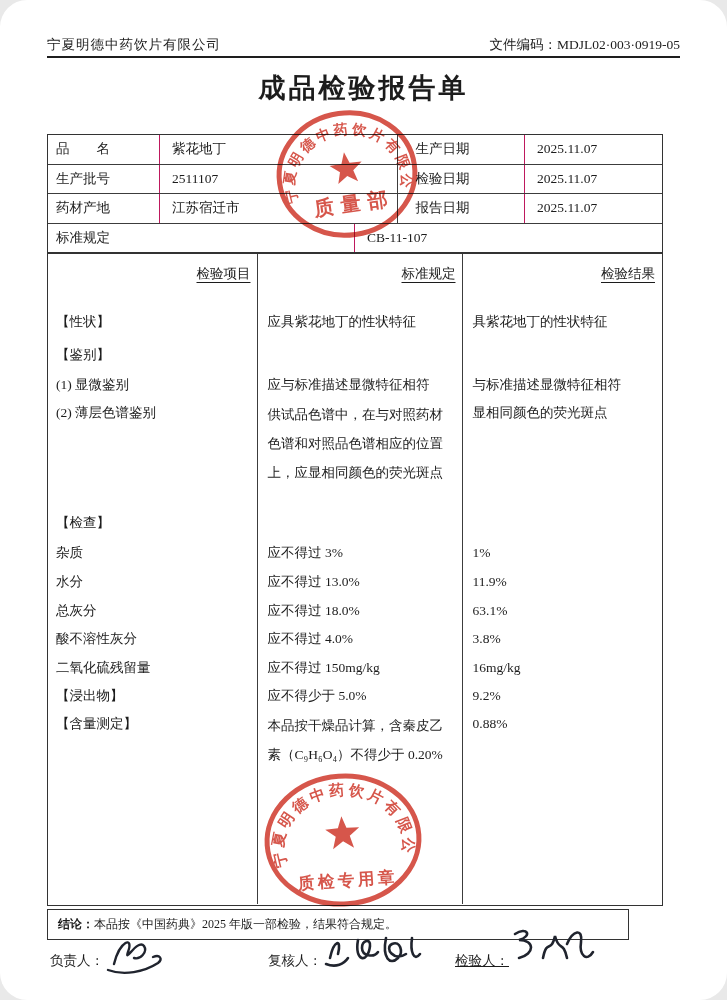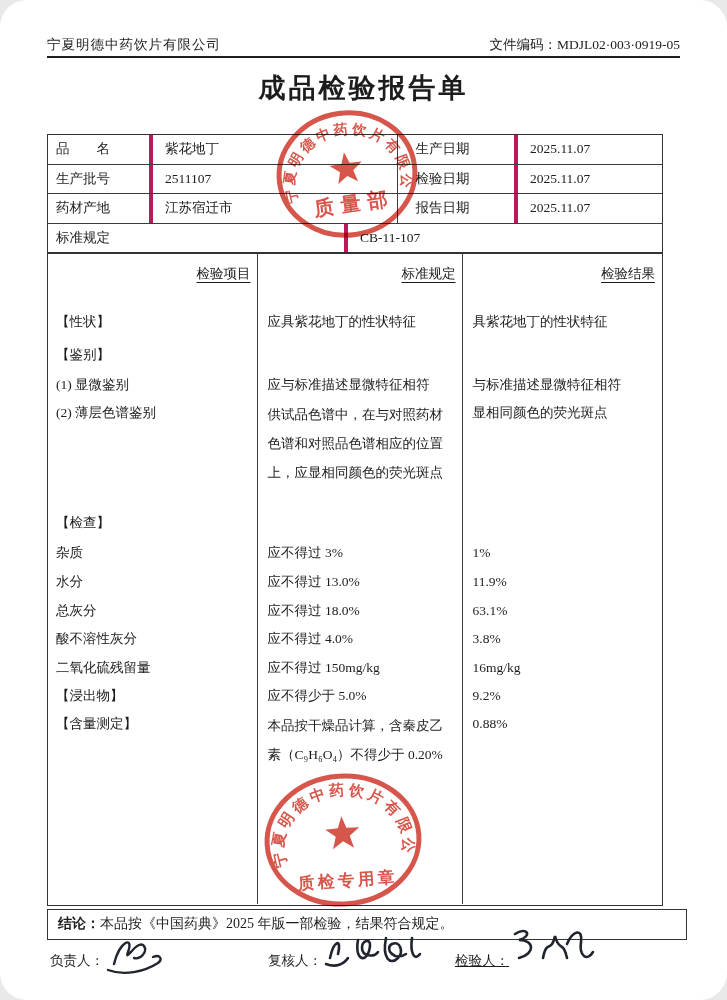--- a/index.html
+++ b/index.html
@@ -28,7 +28,7 @@
   .irow4 { display:grid; grid-template-columns:296px 317px; }
   .icell { height:28.5px; line-height:28.5px; font-size:13.5px; overflow:hidden; white-space:nowrap; }
   .icell.lab { padding-left:8px; }
-  .icell.val { padding-left:12px; border-left:4px solid #be185d; }
+  .icell.val { padding-left:12px; border-left:1px solid #be185d;margin-left:10px; }
   .icell.lab2 { text-align:center; border-left:1px solid #3c3c3c; }
   
   .main-table {

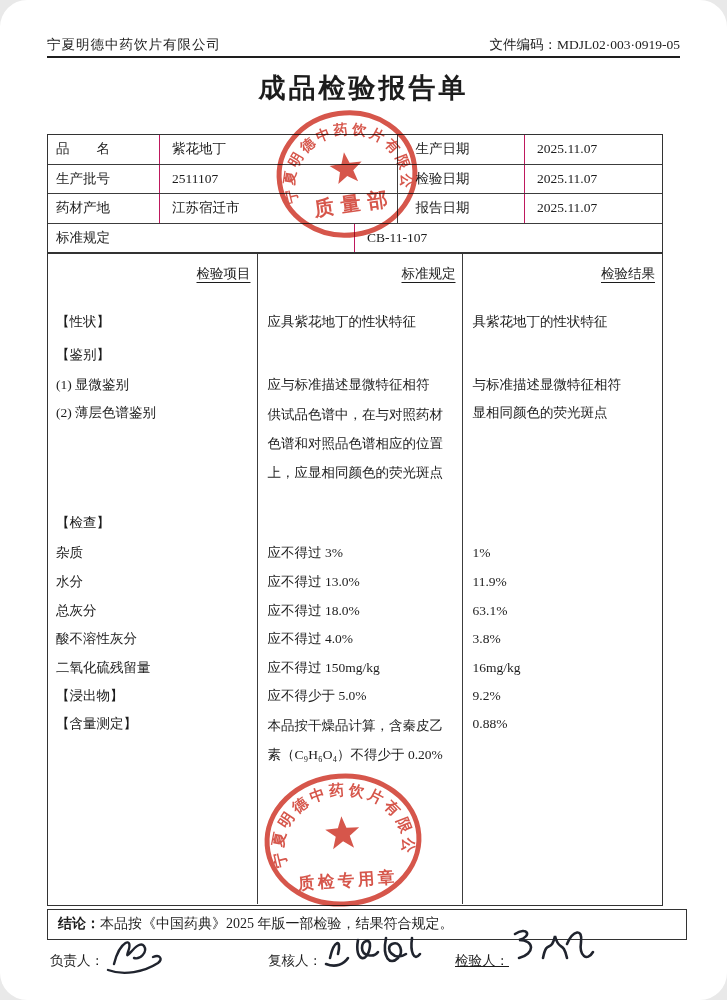--- a/index.html
+++ b/index.html
@@ -45,8 +45,8 @@
            text-decoration:underline; text-underline-offset:4px; }
   
   .conclusion {
-    position:absolute; left:47px; top:909px; width:640px; height:31px;
-    border:1.5px solid #333; font-size:14px; line-height:28px; padding-left:10px;
+    position:absolute; left:47px; top:909px; width:582px; height:31px;
+    border:1.5px solid #333; font-size:12px; line-height:28px; padding-left:10px;
     white-space:nowrap; overflow:hidden;
   }
   .conclusion b { font-weight:700; }

